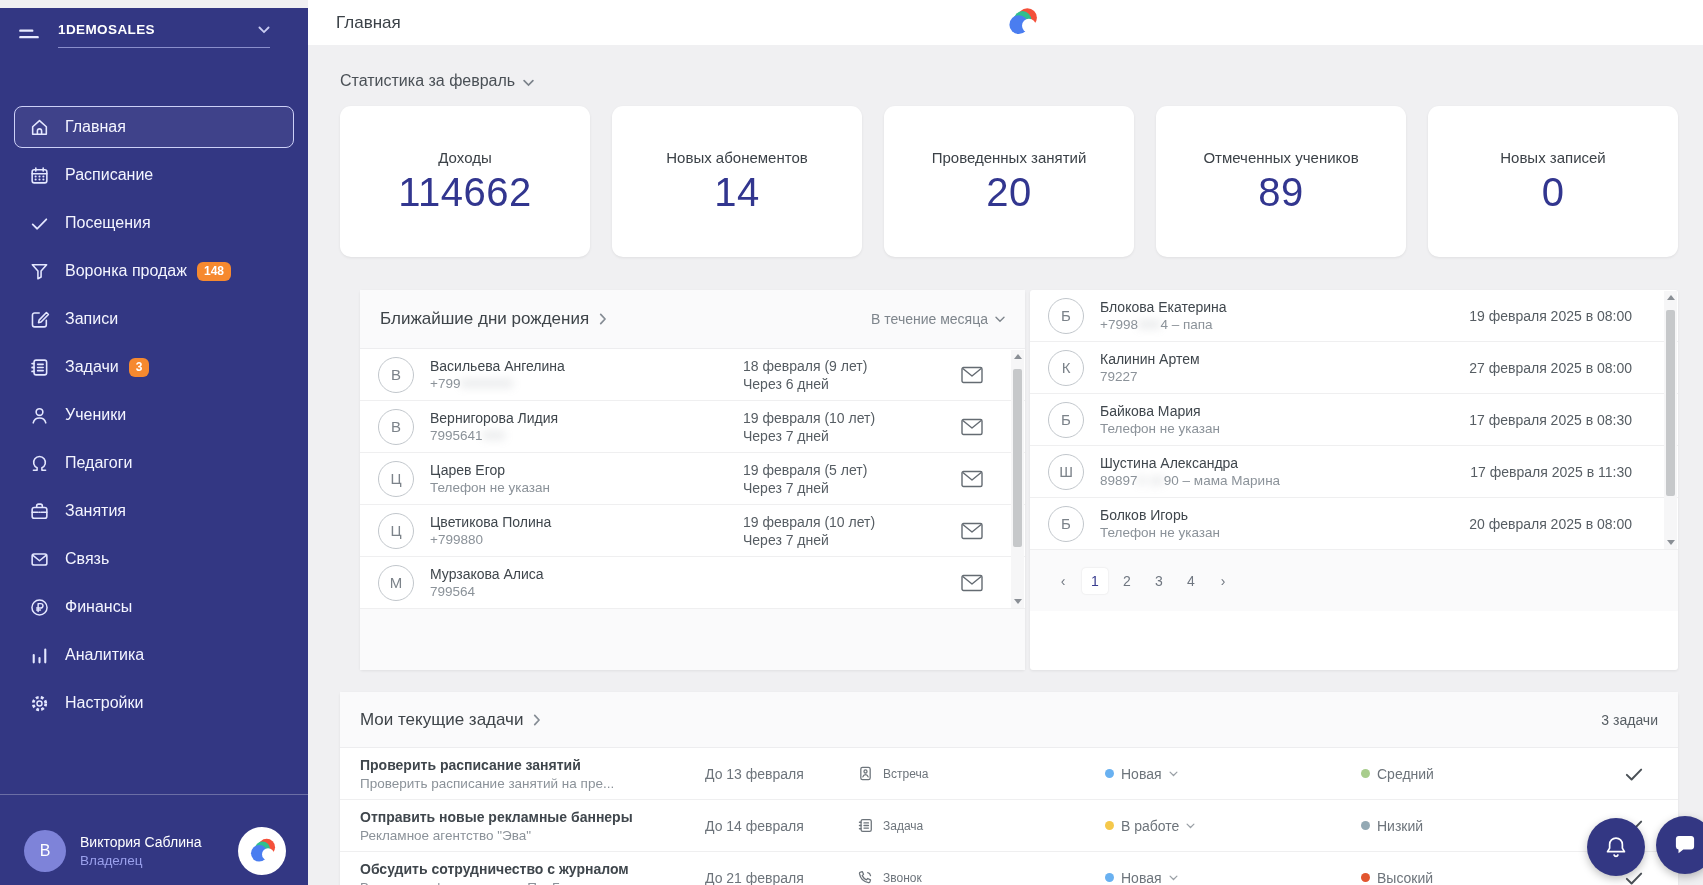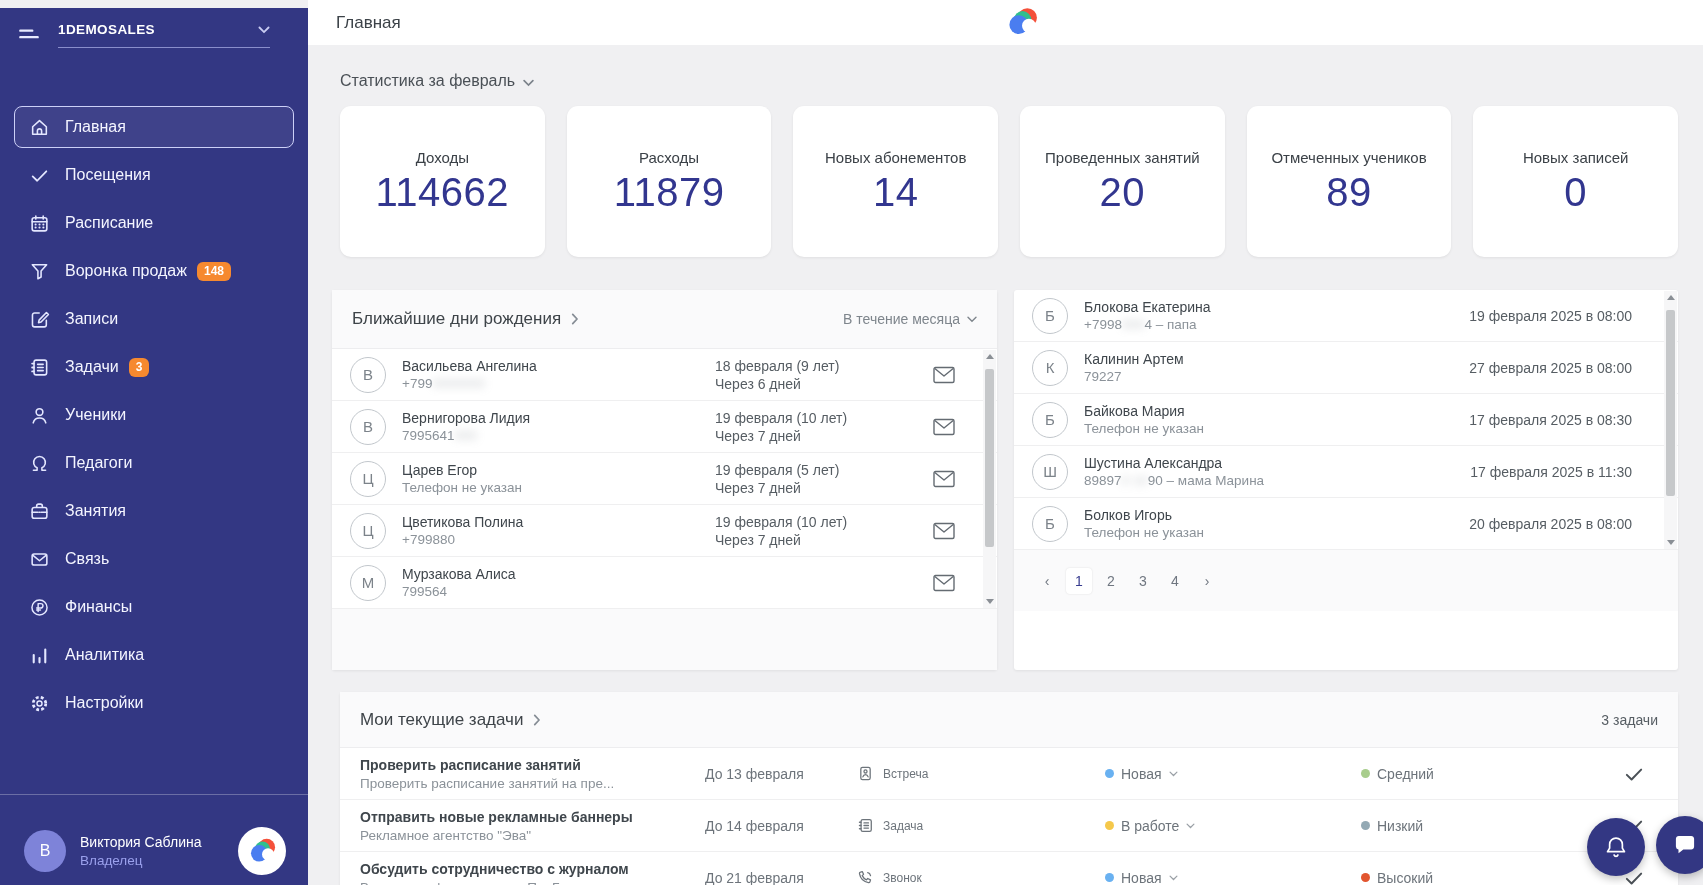--- a/index.html
+++ b/index.html
@@ -296,10 +296,6 @@
           <div class="card-value">114662</div>
         </div>
         <div class="card">
-          <div class="card-label">Расходы</div>
-          <div class="card-value">11879</div>
-        </div>
-        <div class="card">
           <div class="card-label">Новых абонементов</div>
           <div class="card-value">14</div>
         </div>

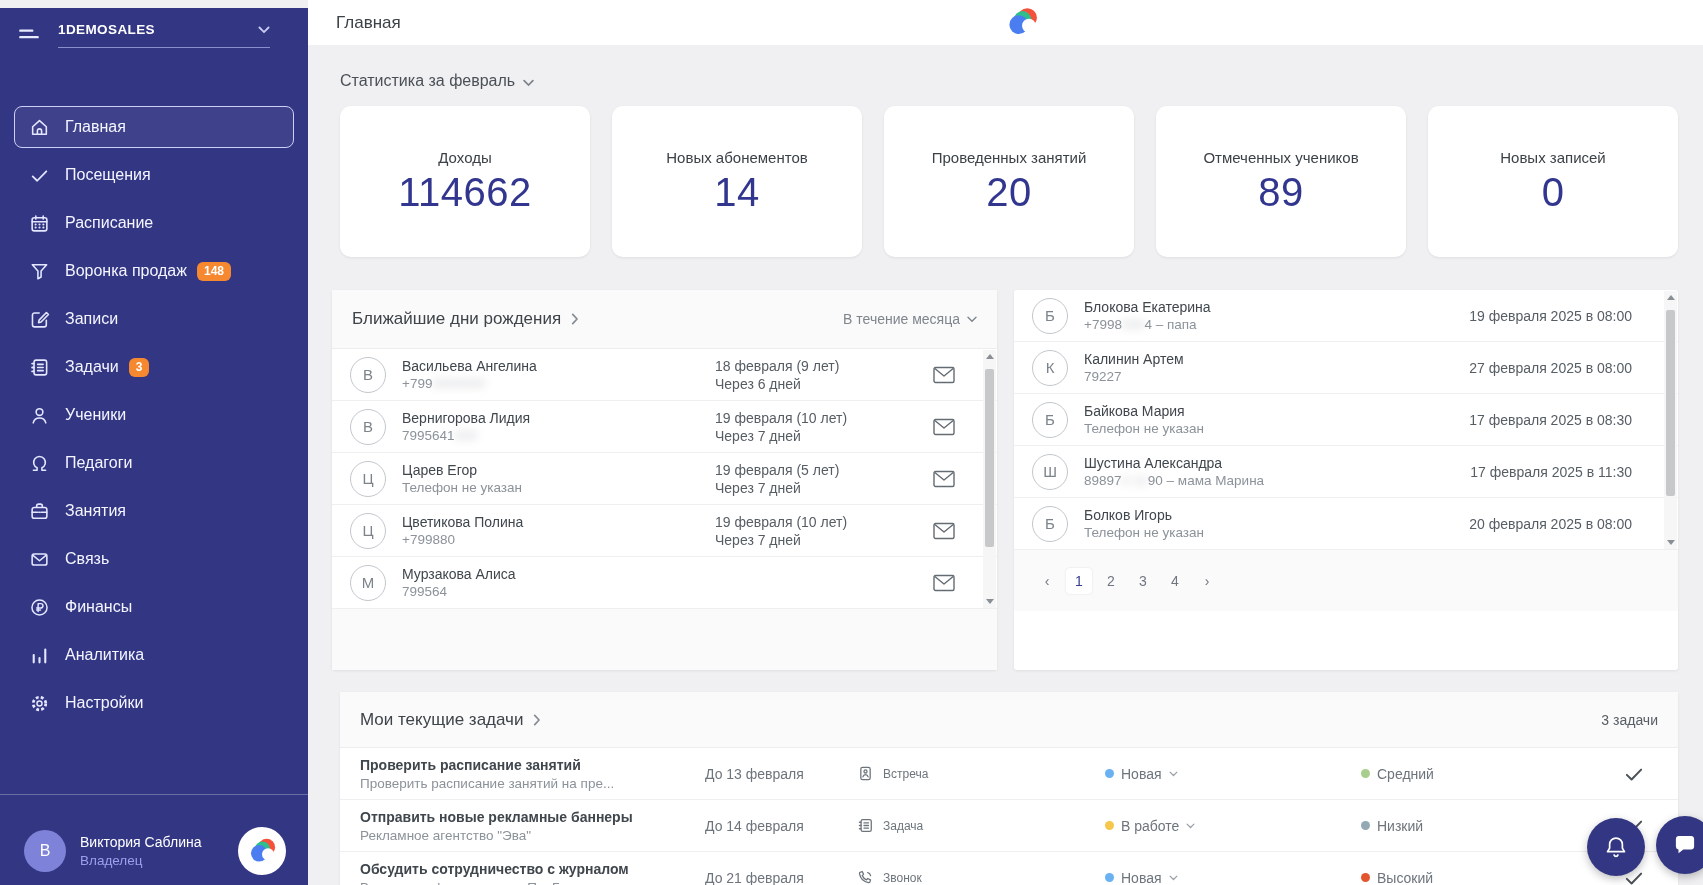--- a/index.html
+++ b/index.html
@@ -146,14 +146,6 @@
       </div>
       <div class="sb-item">
         <span class="sb-icon">
-            <svg width="21" height="21" viewBox="0 0 20 20" fill="none" stroke="currentColor" stroke-width="1.7" stroke-linecap="round" stroke-linejoin="round">
-              <path d="m3.5 10.8 4.3 4.2L16.5 6"></path>
-            </svg>
-          </span>
-        <span class="sb-label">Посещения</span>
-      </div>
-      <div class="sb-item">
-        <span class="sb-icon">
             <svg width="21" height="21" viewBox="0 0 20 20" fill="none" stroke="currentColor" stroke-width="1.5" stroke-linecap="round">
               <rect x="3" y="4.5" width="14" height="12.5" rx="2"></rect>
               <path d="M6.5 2.8v3M13.5 2.8v3M3 8.3h14"></path>
@@ -161,6 +153,14 @@
             </svg>
           </span>
         <span class="sb-label">Расписание</span>
+      </div>
+      <div class="sb-item">
+        <span class="sb-icon">
+            <svg width="21" height="21" viewBox="0 0 20 20" fill="none" stroke="currentColor" stroke-width="1.7" stroke-linecap="round" stroke-linejoin="round">
+              <path d="m3.5 10.8 4.3 4.2L16.5 6"></path>
+            </svg>
+          </span>
+        <span class="sb-label">Посещения</span>
       </div>
       <div class="sb-item">
         <span class="sb-icon">

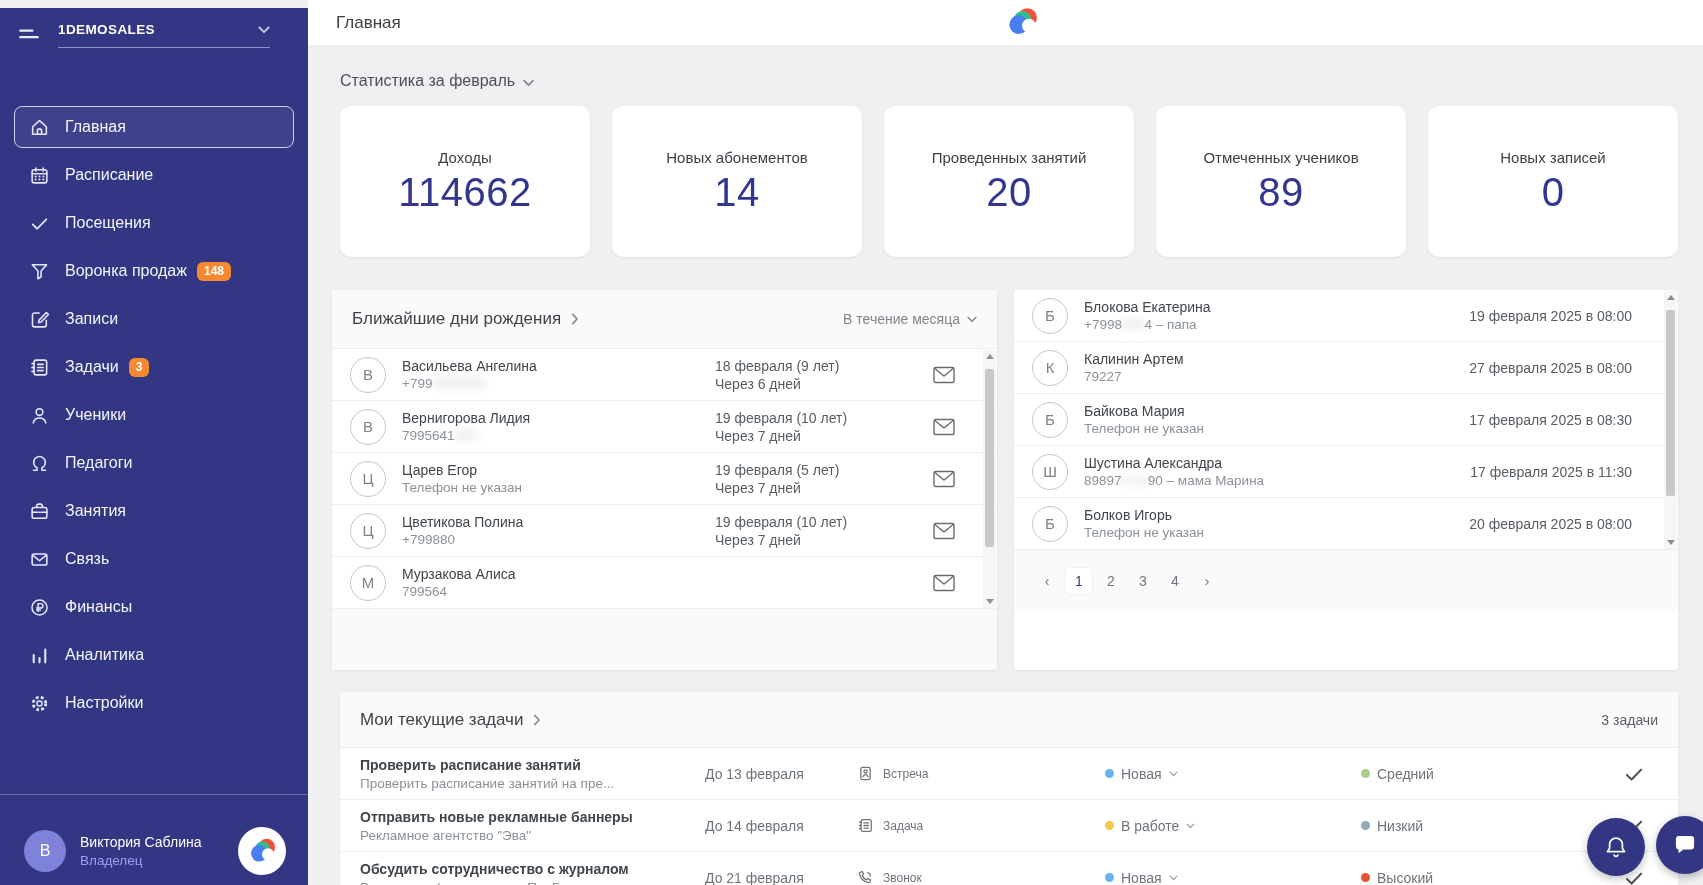--- a/index.html
+++ b/index.html
@@ -44,7 +44,7 @@
   .card-label { font-size:15px; color:#3b4147; }
   .card-value { font-size:40px; color:#32368f; font-weight:500; margin-top:4px; letter-spacing:.5px; }
 
-  .panels { display:flex; gap:17px; margin:33px 25px 0 24px; }
+  .panels { display:flex; gap:5px; margin:33px 25px 0 52px; }
   .panel { background:#fff; border-radius:3px; box-shadow:0 1px 3px rgba(0,0,0,.07); position:relative; }
   .panel-birthdays { width:665px; }
   .panel-visits { flex:1; }

